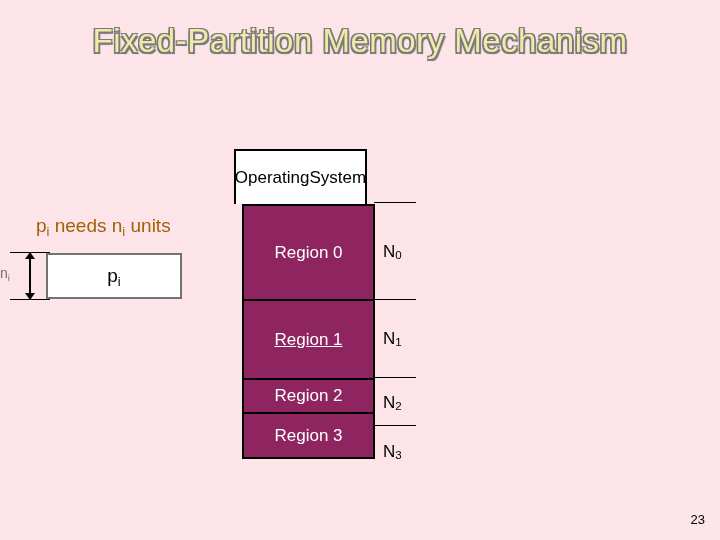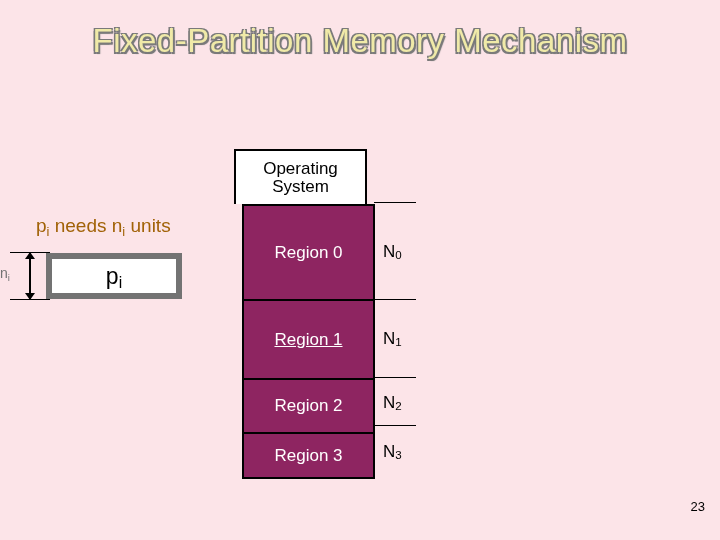--- a/index.html
+++ b/index.html
@@ -60,7 +60,7 @@
   .cell-os {
     background: #ffffff;
     height: 55px;
-    flex-direction: column;
+    flex-direction: row;
     font-size: 17px;
   }
   .cell-region {

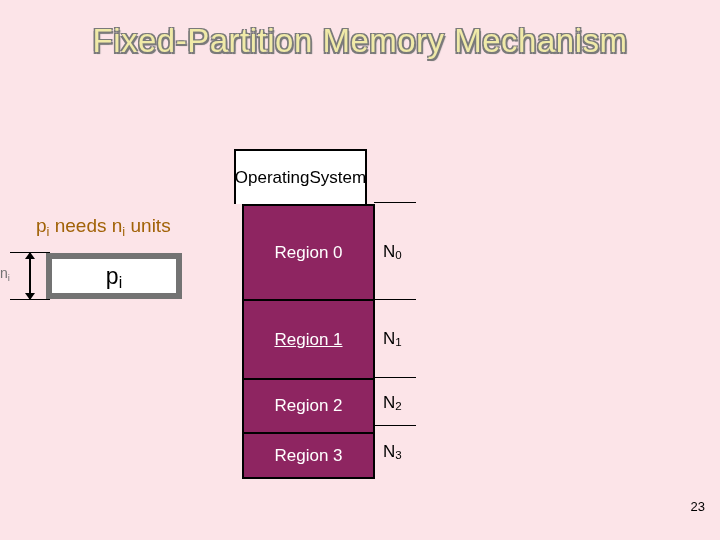--- a/index.html
+++ b/index.html
@@ -131,12 +131,12 @@
     width: 136px;
     height: 46px;
     box-sizing: border-box;
-    border: 6px solid #737373;
+    border: 2px solid #737373;
     background: #ffffff;
     display: flex;
     align-items: center;
     justify-content: center;
-    font-size: 23px;
+    font-size: 19px;
     color: #000;
   }
   .proc-ntick-top {

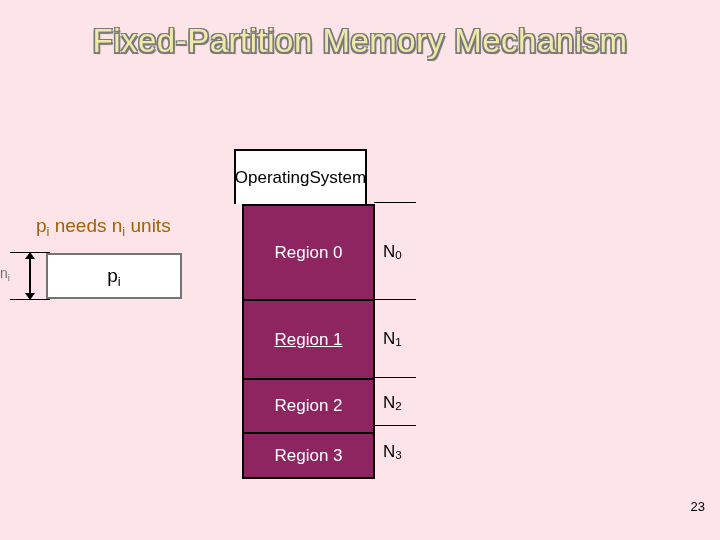--- a/index.html
+++ b/index.html
@@ -70,7 +70,7 @@
   }
   .cell-r0 { height: 95px; }
   .cell-r1 { height: 79px; text-decoration: underline; }
-  .cell-r2 { height: 54px; }
+  .cell-r2 { height: 34px; }
   .cell-r3 { height: 47px; }
 
   

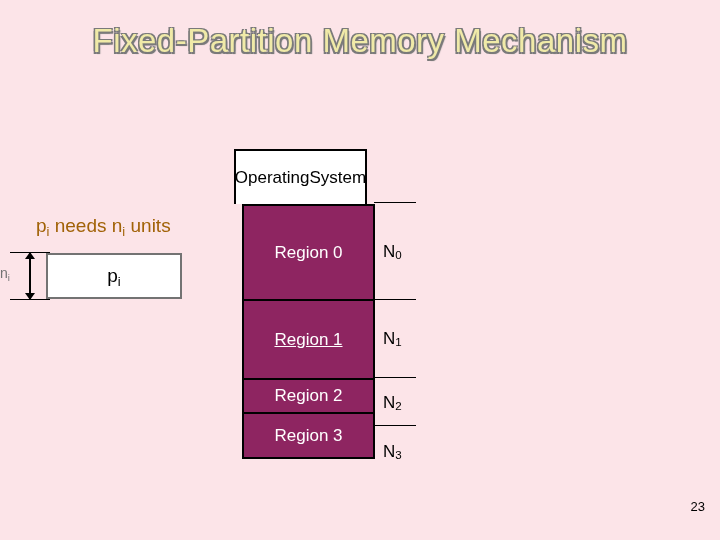--- a/index.html
+++ b/index.html
@@ -188,7 +188,7 @@
   .page-number {
     position: absolute;
     right: 15px;
-    bottom: 26px;
+    bottom: 13px;
     font-size: 13px;
     color: #000;
     margin-top: 47px;

